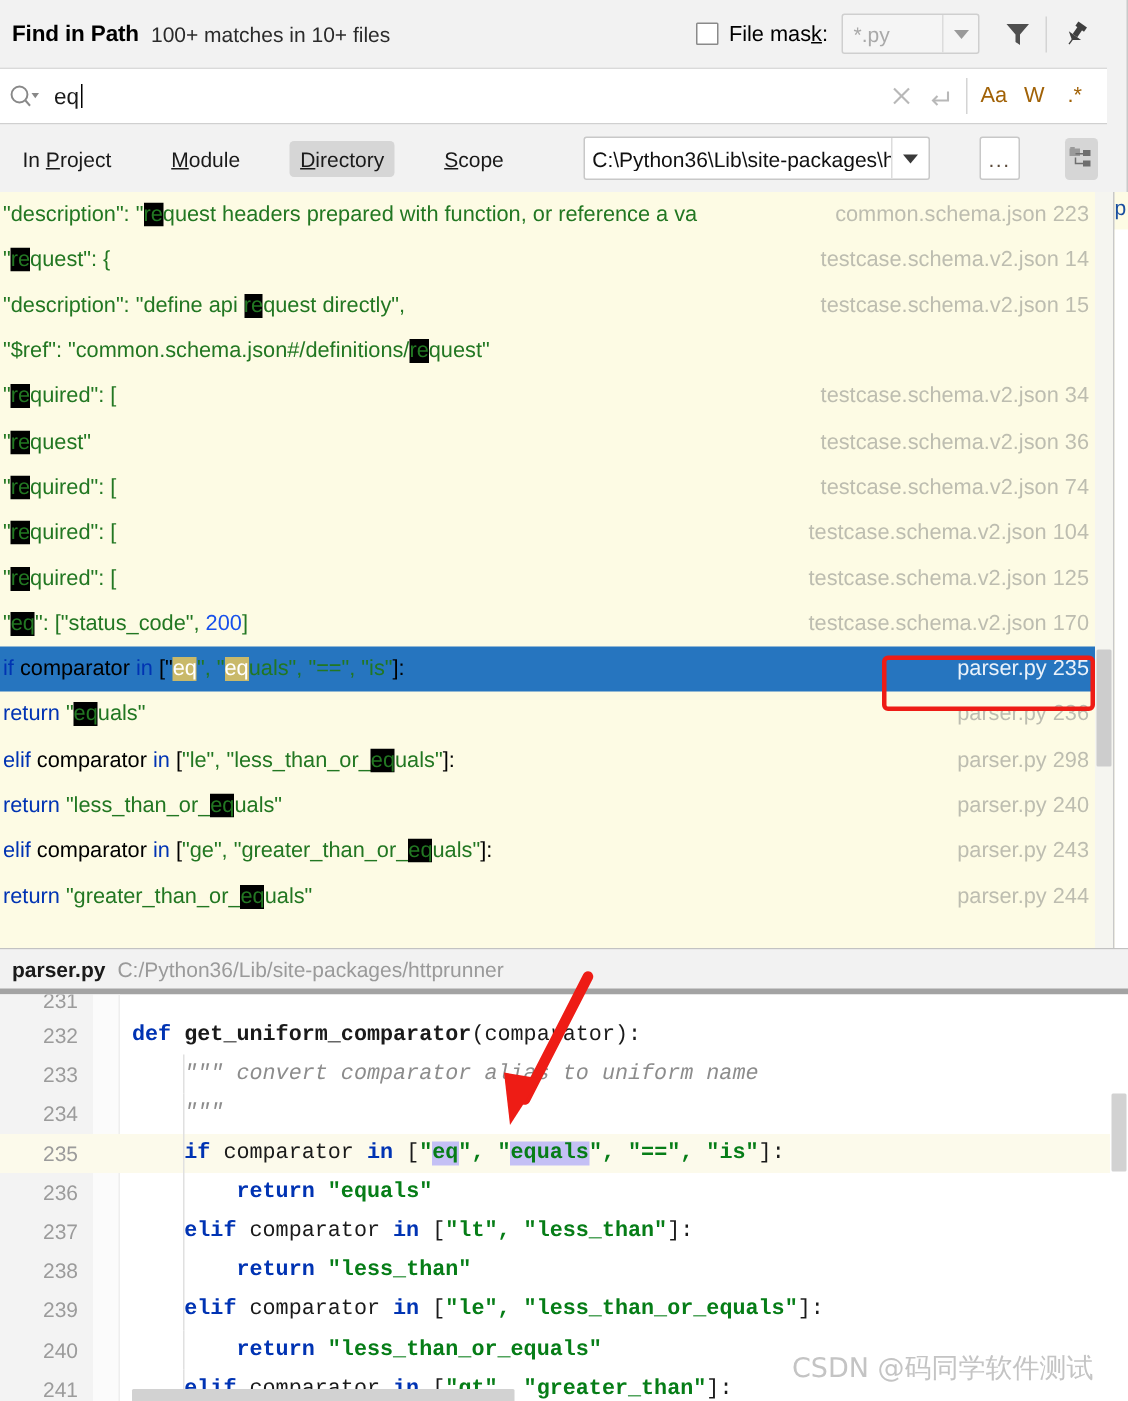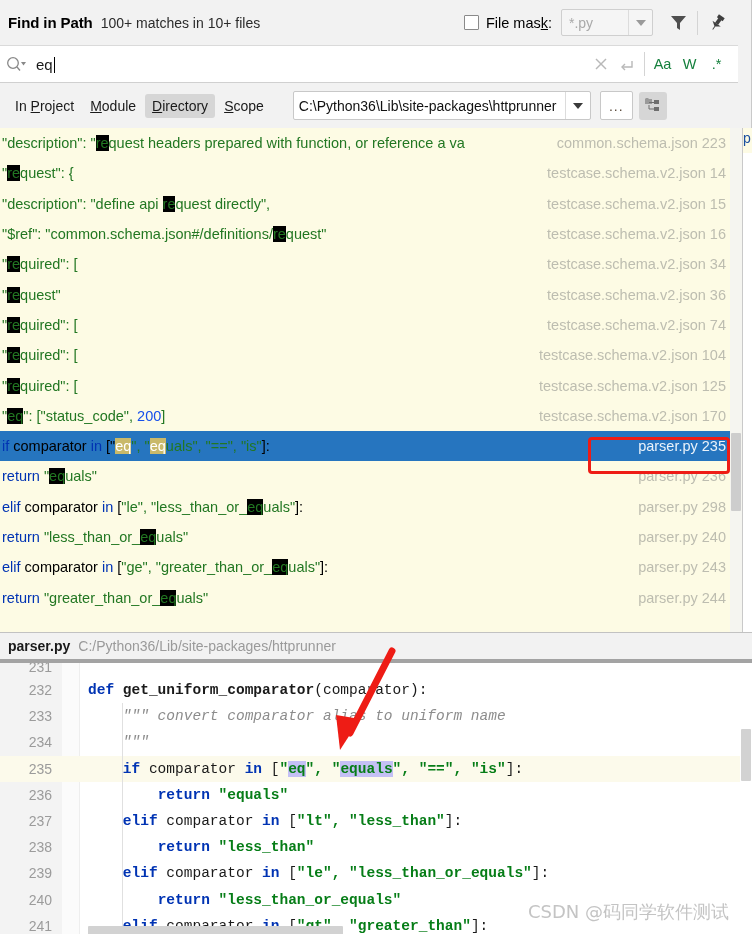--- a/index.html
+++ b/index.html
@@ -97,7 +97,7 @@
   .toggle-txt {
     width: 27px; height: 28px;
     display: flex; align-items: center; justify-content: center;
-    font-size: 14.5px; color: #15803d;
+    font-size: 14.5px; color: #a16207;
   }
 
   

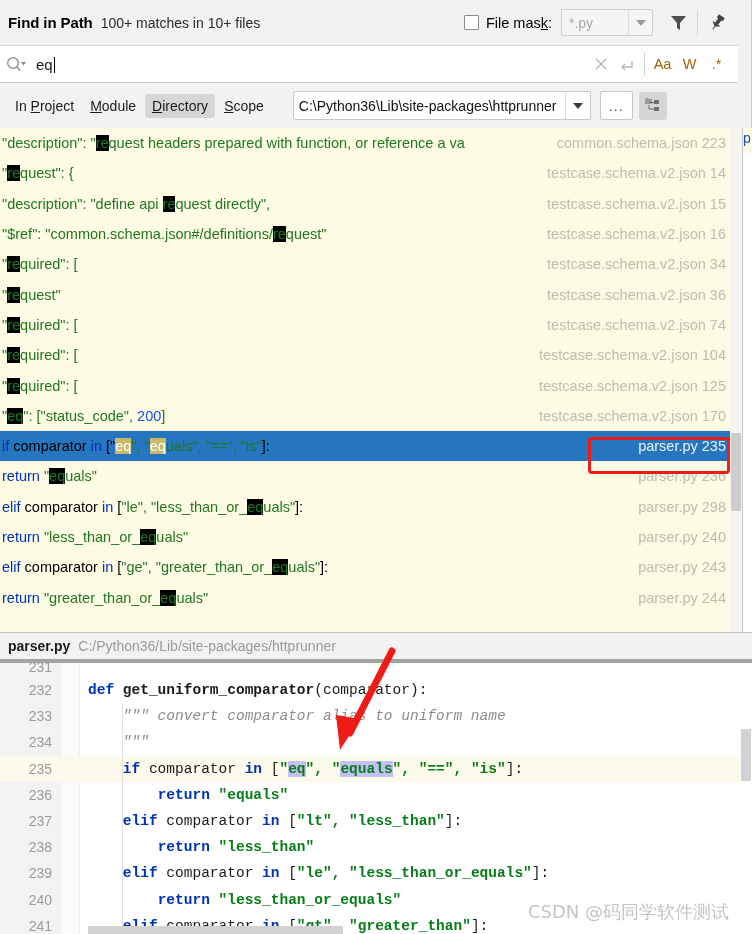--- a/index.html
+++ b/index.html
@@ -107,6 +107,7 @@
     background: #f2f2f2;
     display: flex; align-items: center;
     padding: 0 6px 0 8px;
+    gap: 24px;
   }
   .scope-tab {
     font-size: 14px; color: #1a1a1a;

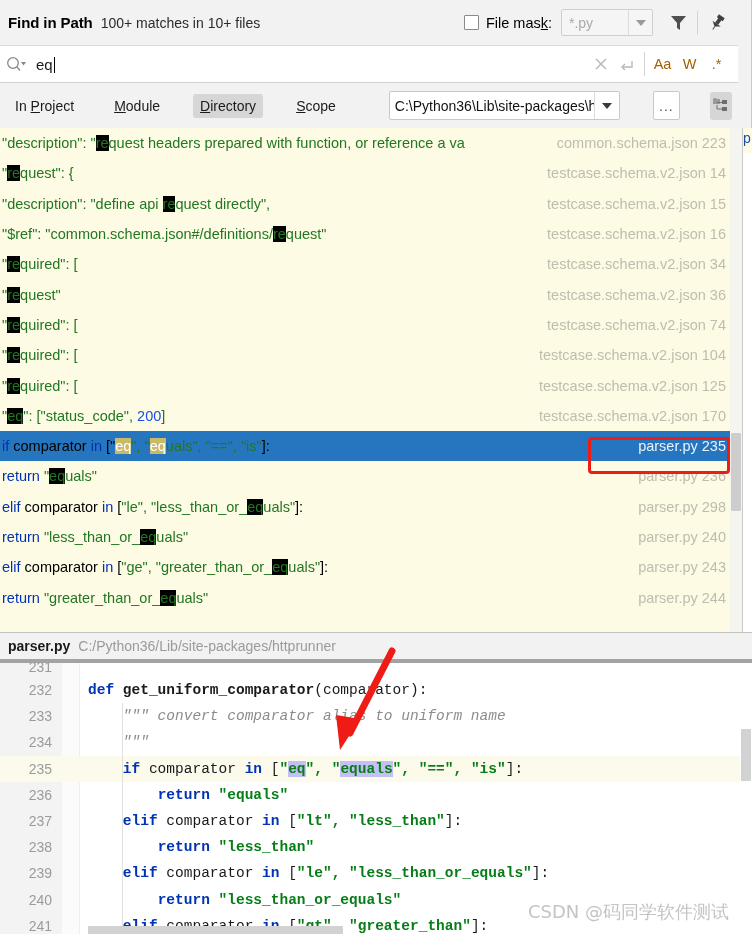--- a/index.html
+++ b/index.html
@@ -415,7 +415,6 @@
       </div>
       <div class="res-row">
         <span class="res-text"><span class="g">"$ref": "common.schema.json#/definitions/</span><span class="g hl">re</span><span class="g">quest"</span></span>
-        <span class="res-meta">testcase.schema.v2.json 16</span>
       </div>
       <div class="res-row">
         <span class="res-text"><span class="g">"</span><span class="g hl">re</span><span class="g">quired": [</span></span>

